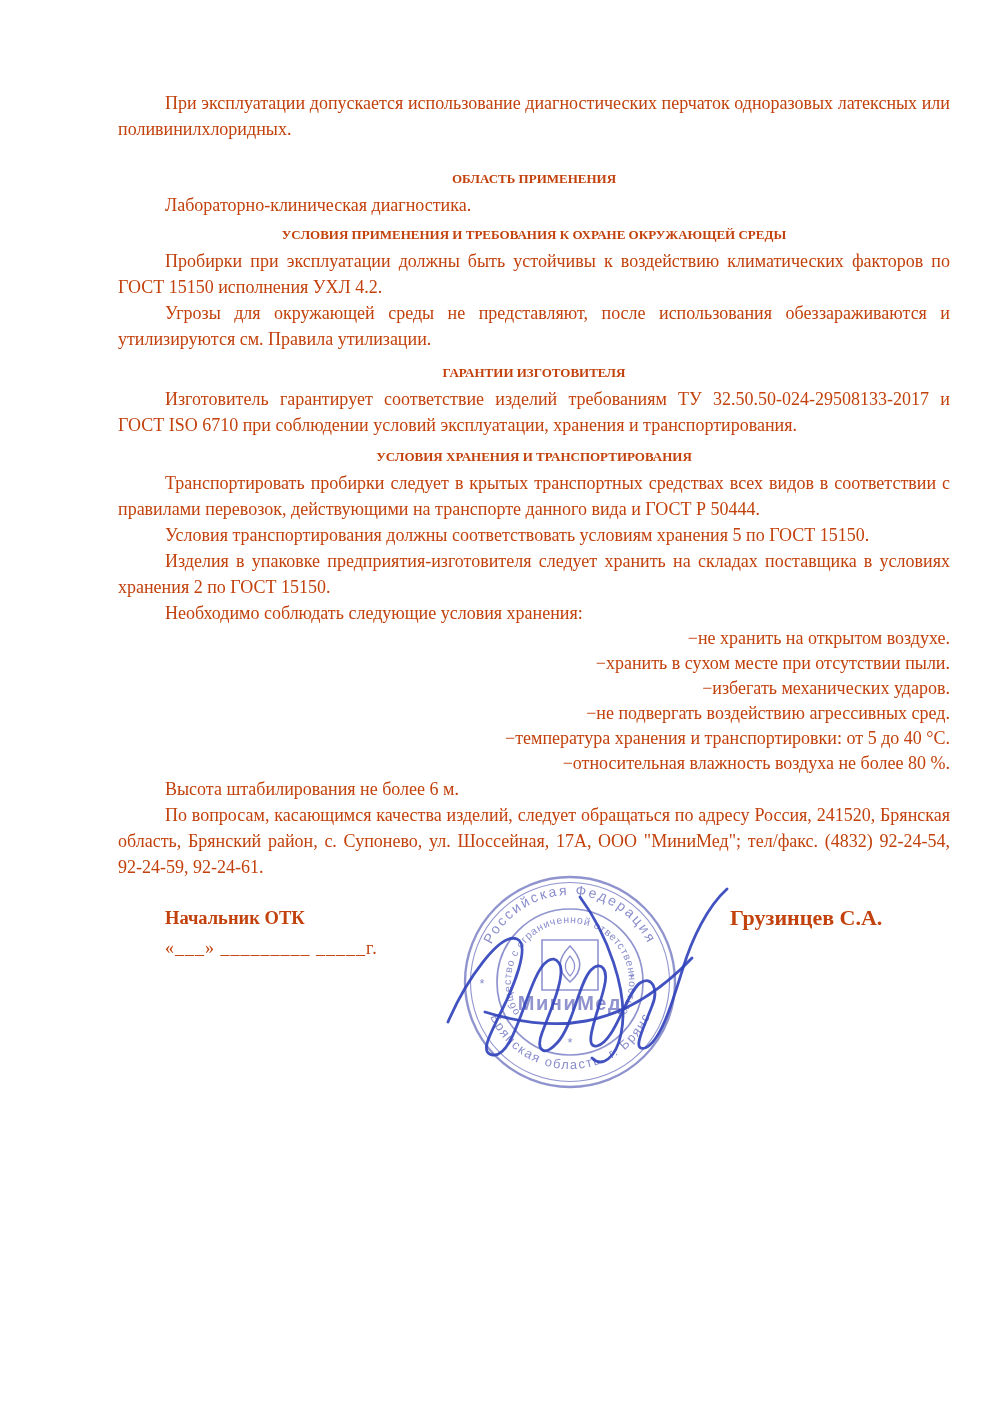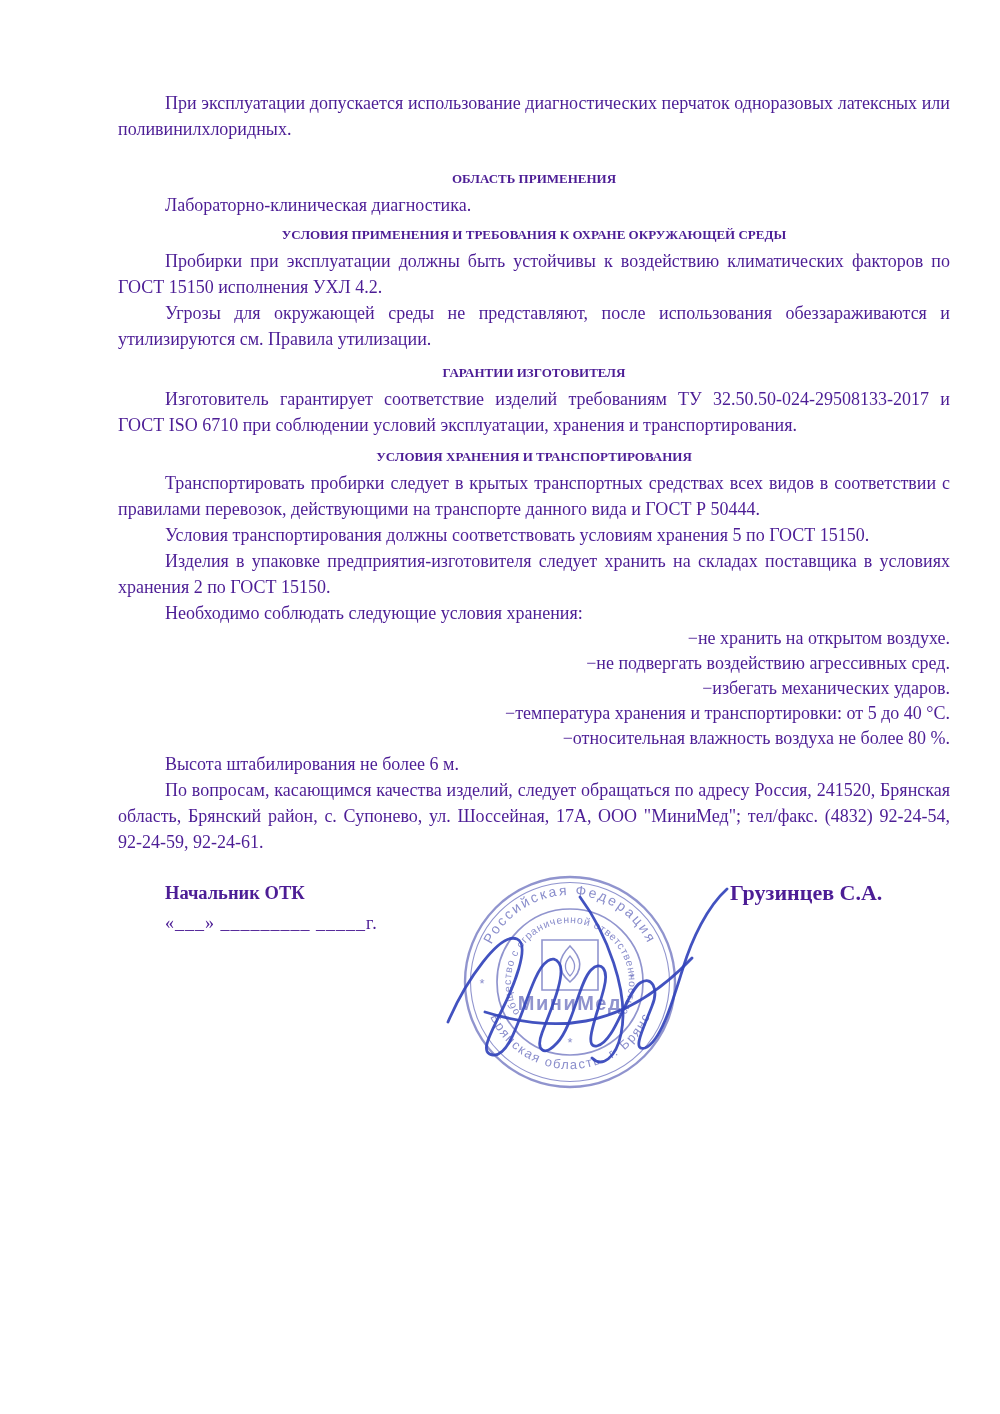--- a/index.html
+++ b/index.html
@@ -5,7 +5,7 @@
   html,body { margin:0; padding:0; background:#ffffff; }
   .page {
     position:relative; width:1000px; height:1414px; background:#ffffff;
-    overflow:hidden; font-family:"Liberation Serif", serif; color:#4c1d95;
+    overflow:hidden; font-family:"Liberation Serif", serif; color:#c2410c;
   }
   .doc {
     position:absolute; left:118px; top:90px; width:832px;

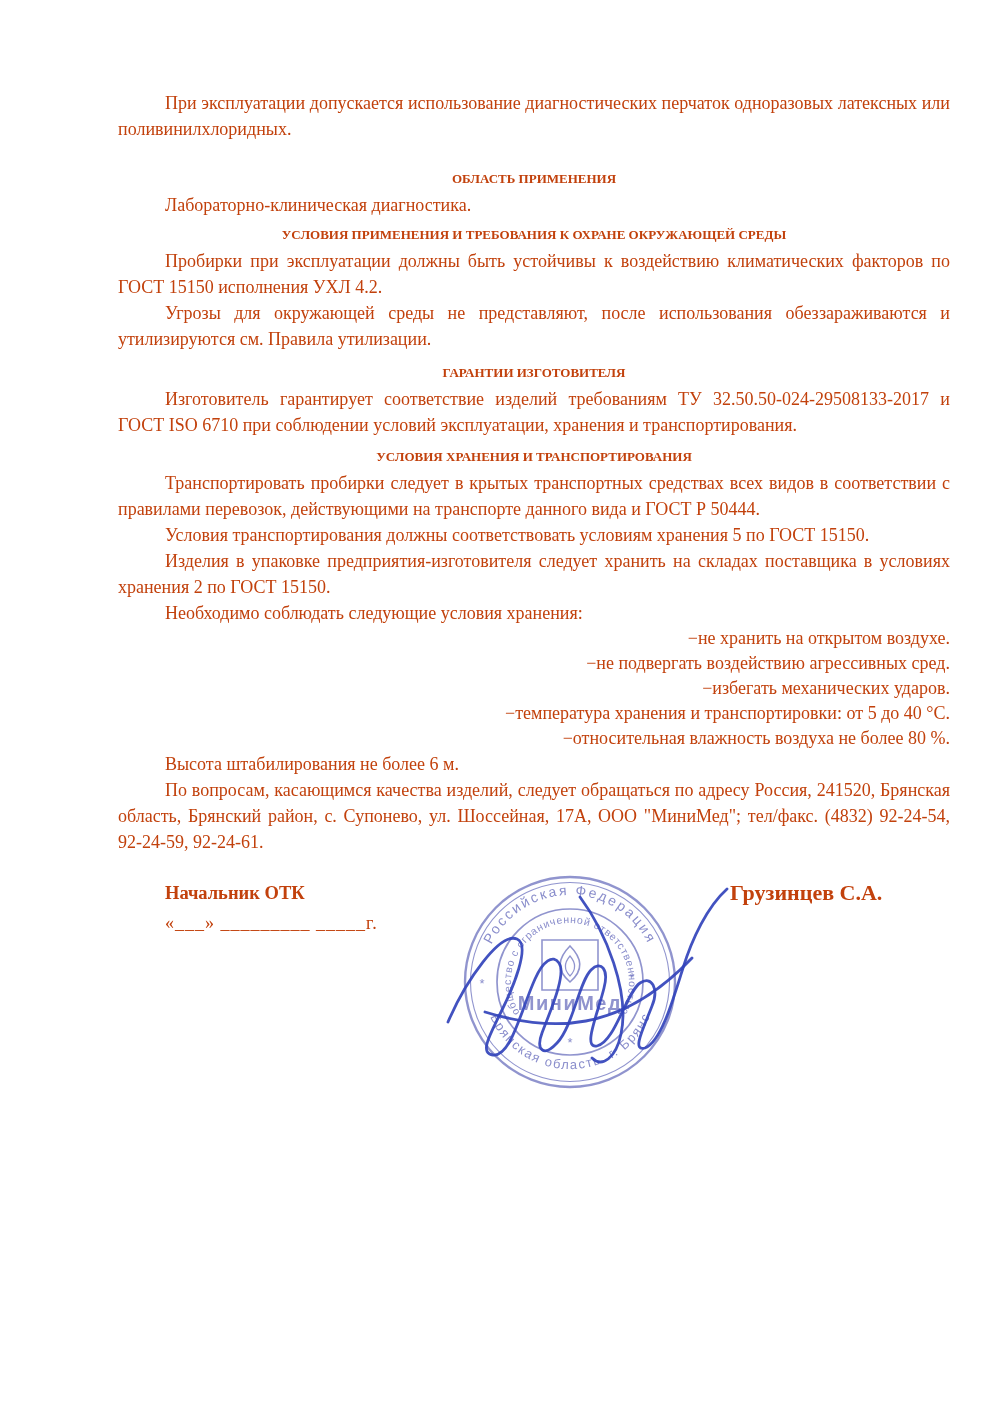--- a/index.html
+++ b/index.html
@@ -61,6 +61,7 @@
     <p class="para">Необходимо соблюдать следующие условия хранения:</p>
 
     <p class="cond">−не хранить на открытом воздухе.</p>
+    <p class="cond">−хранить в сухом месте при отсутствии пыли.</p>
     <p class="cond">−не подвергать воздействию агрессивных сред.</p>
     <p class="cond">−избегать механических ударов.</p>
     <p class="cond">−температура хранения и транспортировки: от 5 до 40 °С.</p>

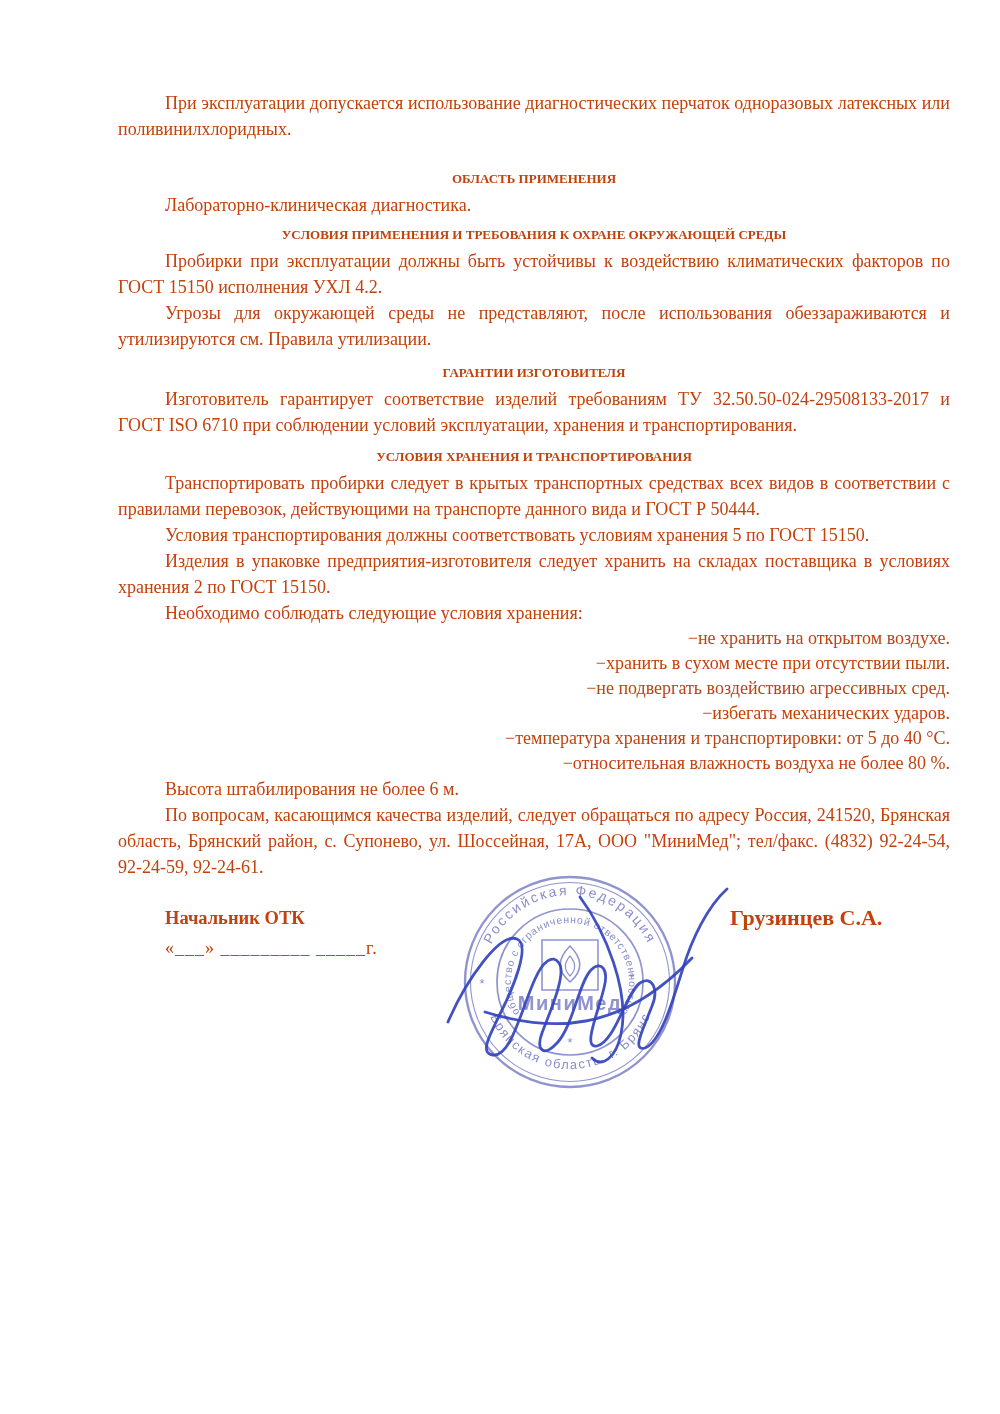--- a/index.html
+++ b/index.html
@@ -62,8 +62,8 @@
 
     <p class="cond">−не хранить на открытом воздухе.</p>
     <p class="cond">−хранить в сухом месте при отсутствии пыли.</p>
+    <p class="cond">−избегать механических ударов.</p>
     <p class="cond">−не подвергать воздействию агрессивных сред.</p>
-    <p class="cond">−избегать механических ударов.</p>
     <p class="cond">−температура хранения и транспортировки: от 5 до 40 °С.</p>
     <p class="cond">−относительная влажность воздуха не более 80 %.</p>
 

